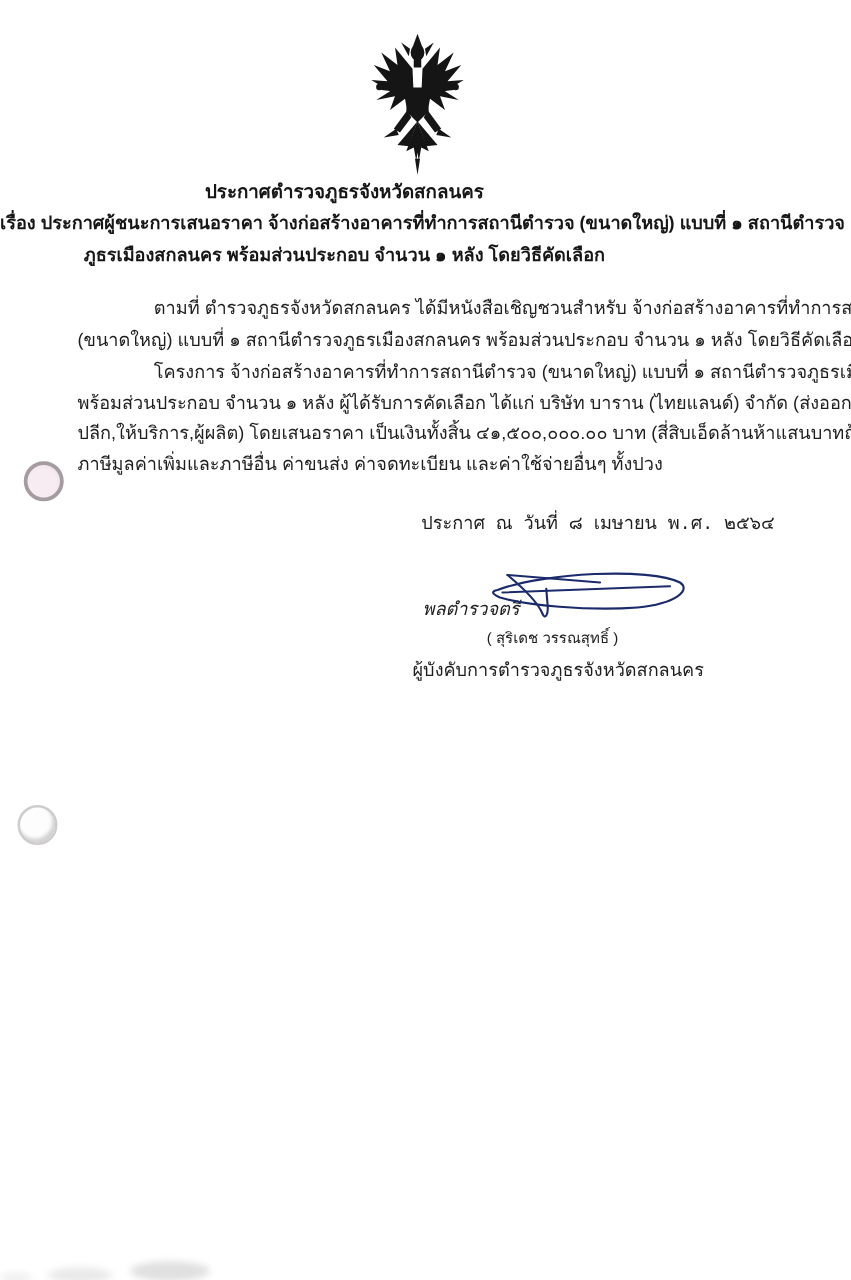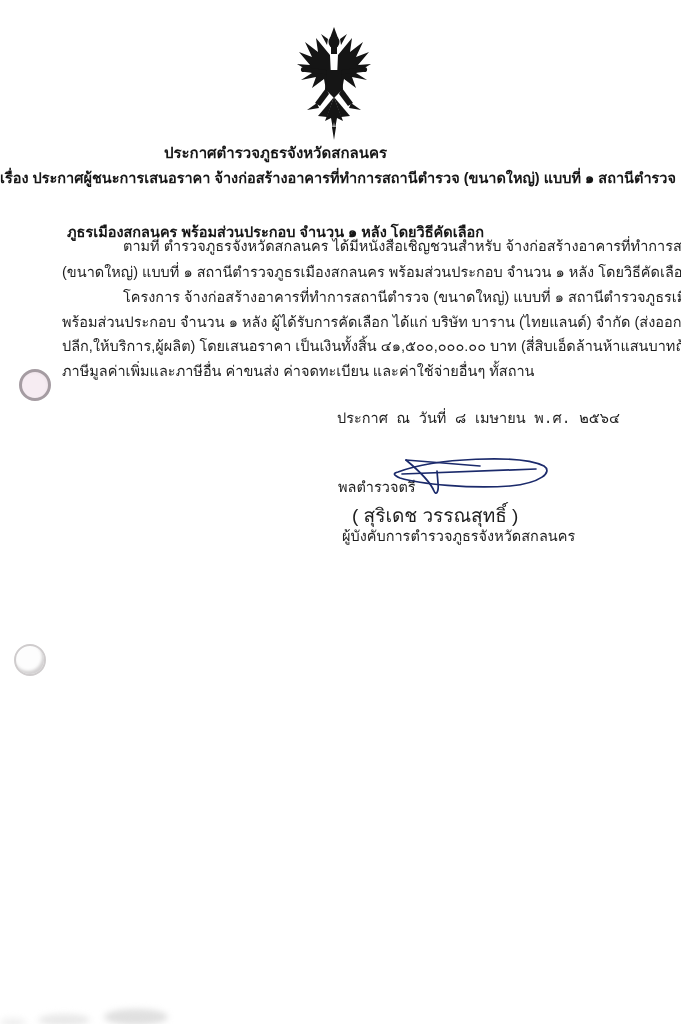--- a/index.html
+++ b/index.html
@@ -19,7 +19,7 @@
   }
   .t1{top:141px;}
   .t2{top:166px;font-size:14.5px;text-align:right;}
-  .t3{top:192px;font-size:14.5px;margin-top:28px;}
+  .t3{top:192px;font-size:14.5px;}
   
   .line{
     position:absolute;left:62px;width:560px;

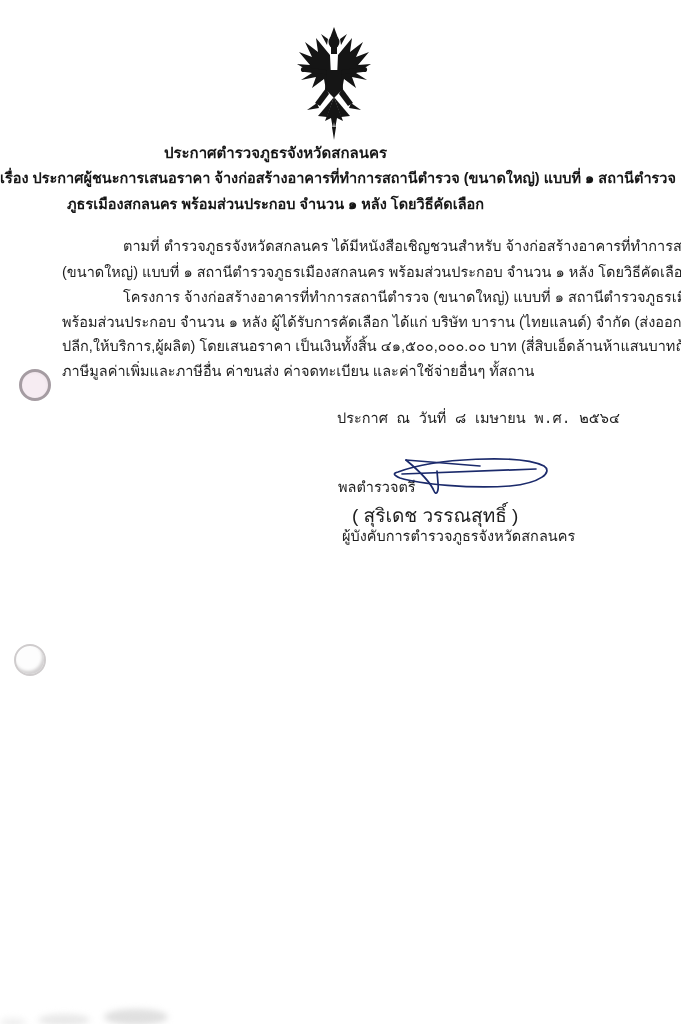--- a/index.html
+++ b/index.html
@@ -107,7 +107,7 @@
   <div class="line indent p2l1">โครงการ จ้างก่อสร้างอาคารที่ทำการสถานีตำรวจ (ขนาดใหญ่) แบบที่ ๑ สถานีตำรวจภูธรเมืองสกลนคร</div>
   <div class="line p2l2">พร้อมส่วนประกอบ จำนวน ๑ หลัง ผู้ได้รับการคัดเลือก ได้แก่ บริษัท บาราน (ไทยแลนด์) จำกัด (ส่งออก,ขายส่ง,ขาย</div>
   <div class="line p2l3">ปลีก,ให้บริการ,ผู้ผลิต) โดยเสนอราคา เป็นเงินทั้งสิ้น ๔๑,๕๐๐,๐๐๐.๐๐ บาท (สี่สิบเอ็ดล้านห้าแสนบาทถ้วน) รวม</div>
-  <div class="line p2l4">ภาษีมูลค่าเพิ่มและภาษีอื่น ค่าขนส่ง ค่าจดทะเบียน และค่าใช้จ่ายอื่นๆ ทั้สถาน</div>
+  <div class="line p2l4">ภาษีมูลค่าเพิ่มและภาษีอื่น ค่าขนส่ง ค่าจดทะเบียน และค่าใช้จ่ายอื่นๆ ทั้งปวง</div>
 
   <div class="date-line">ประกาศ ณ วันที่  ๘ เมษายน พ.ศ. ๒๕๖๔</div>
 

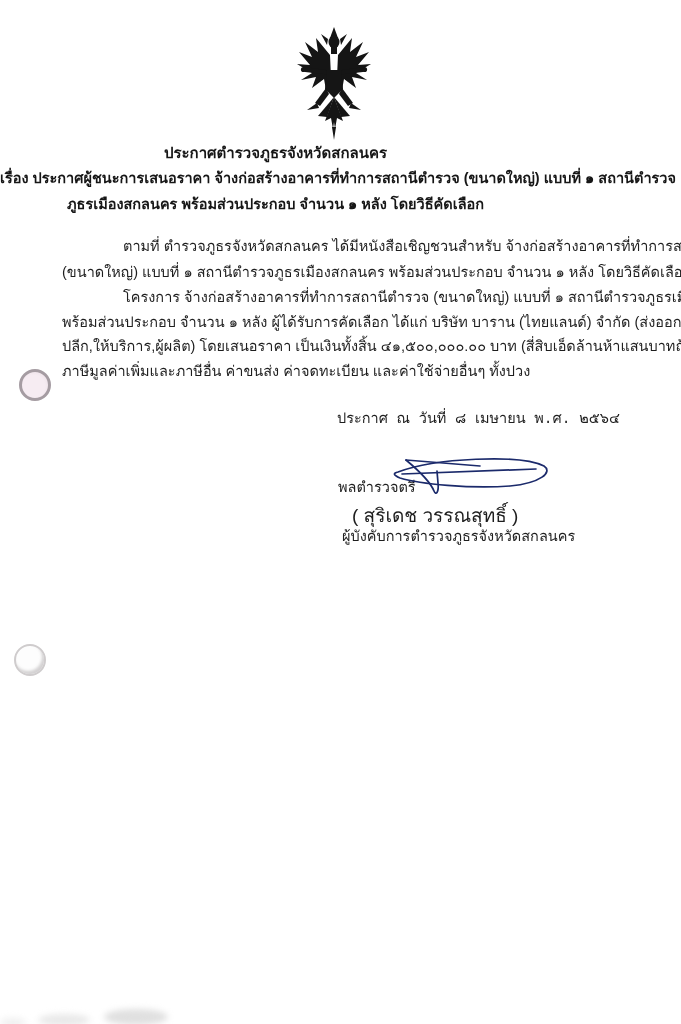--- a/index.html
+++ b/index.html
@@ -34,7 +34,7 @@
   .p2l4{top:359px;}
   .date-line{position:absolute;left:337px;top:406px;font-size:14.5px;color:#1e1e1e;white-space:nowrap;font-family:Liberation Mono, monospace;}
   
-  .sig-rank{position:absolute;left:338px;top:475px;font-size:14.5px;color:#1e1e1e;white-space:nowrap;}
+  .sig-rank{position:absolute;left:338px;top:475px;font-size:14.5px;color:#1e1e1e;white-space:nowrap;font-style:italic;}
   .sig-ink{position:absolute;left:330px;top:450px;width:230px;height:62px;}
   .sig-name{position:absolute;left:352px;top:500px;width:180px;font-size:19px;color:#1e1e1e;white-space:nowrap;}
   .sig-title{position:absolute;left:342px;top:524px;width:220px;text-align:center;font-size:14.5px;color:#1e1e1e;white-space:nowrap;}

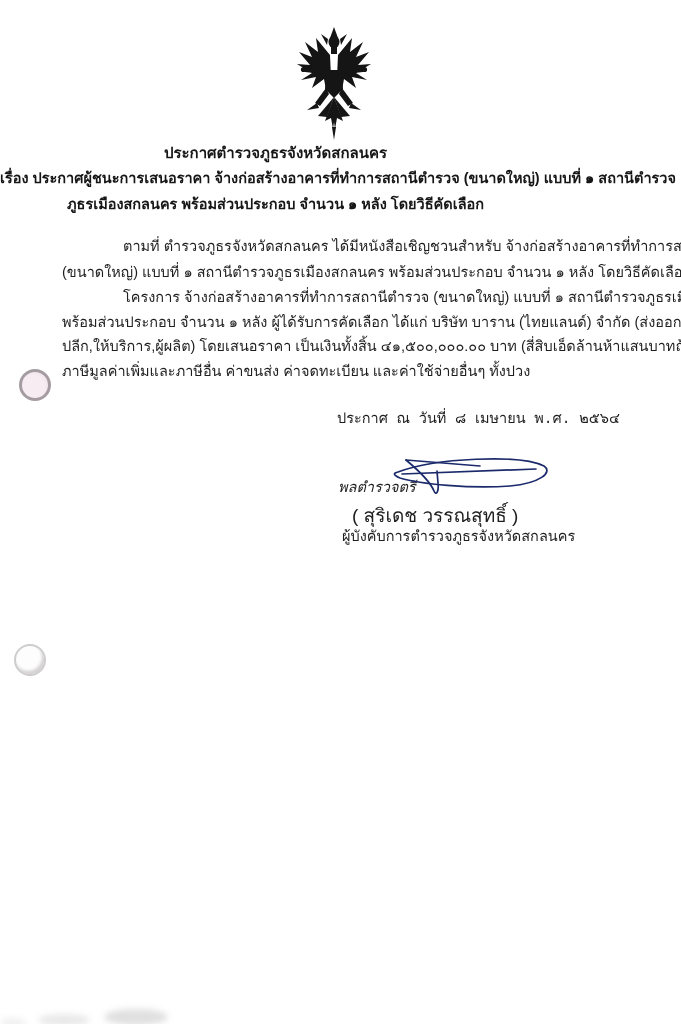--- a/index.html
+++ b/index.html
@@ -36,7 +36,7 @@
   
   .sig-rank{position:absolute;left:338px;top:475px;font-size:14.5px;color:#1e1e1e;white-space:nowrap;font-style:italic;}
   .sig-ink{position:absolute;left:330px;top:450px;width:230px;height:62px;}
-  .sig-name{position:absolute;left:352px;top:500px;width:180px;font-size:19px;color:#1e1e1e;white-space:nowrap;}
+  .sig-name{position:absolute;left:352px;top:500px;width:180px;text-align:center;font-size:12px;color:#1e1e1e;white-space:nowrap;}
   .sig-title{position:absolute;left:342px;top:524px;width:220px;text-align:center;font-size:14.5px;color:#1e1e1e;white-space:nowrap;}
   
   .punch{position:absolute;border-radius:50%;}

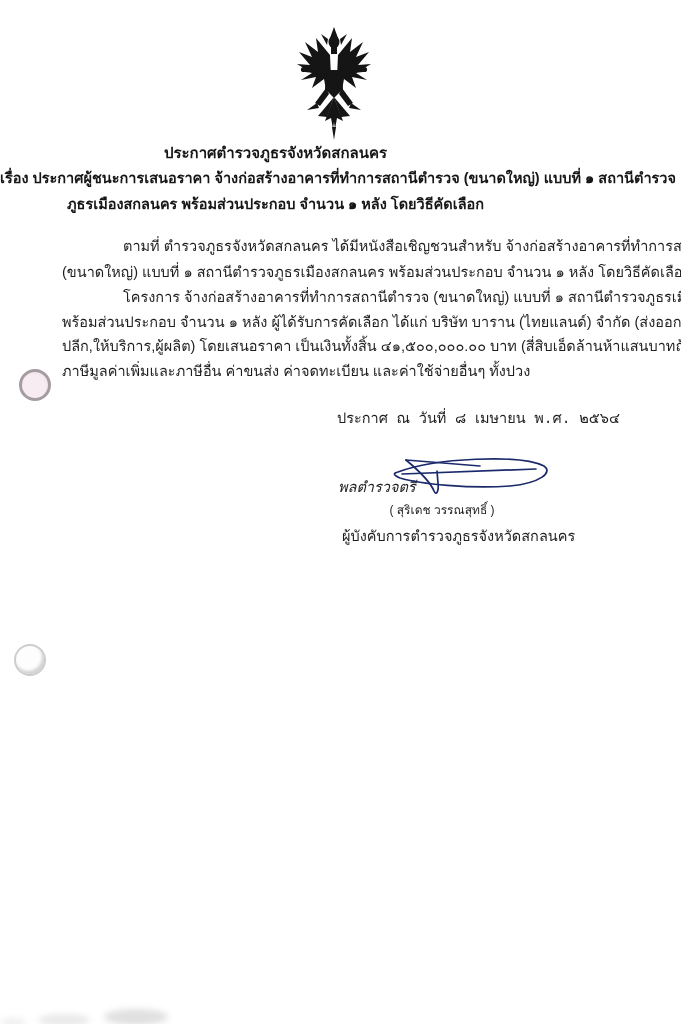--- a/index.html
+++ b/index.html
@@ -37,7 +37,7 @@
   .sig-rank{position:absolute;left:338px;top:475px;font-size:14.5px;color:#1e1e1e;white-space:nowrap;font-style:italic;}
   .sig-ink{position:absolute;left:330px;top:450px;width:230px;height:62px;}
   .sig-name{position:absolute;left:352px;top:500px;width:180px;text-align:center;font-size:12px;color:#1e1e1e;white-space:nowrap;}
-  .sig-title{position:absolute;left:342px;top:524px;width:220px;text-align:center;font-size:14.5px;color:#1e1e1e;white-space:nowrap;}
+  .sig-title{position:absolute;left:330px;top:524px;width:220px;text-align:center;font-size:14.5px;color:#1e1e1e;white-space:nowrap;}
   
   .punch{position:absolute;border-radius:50%;}
   .punch1{

